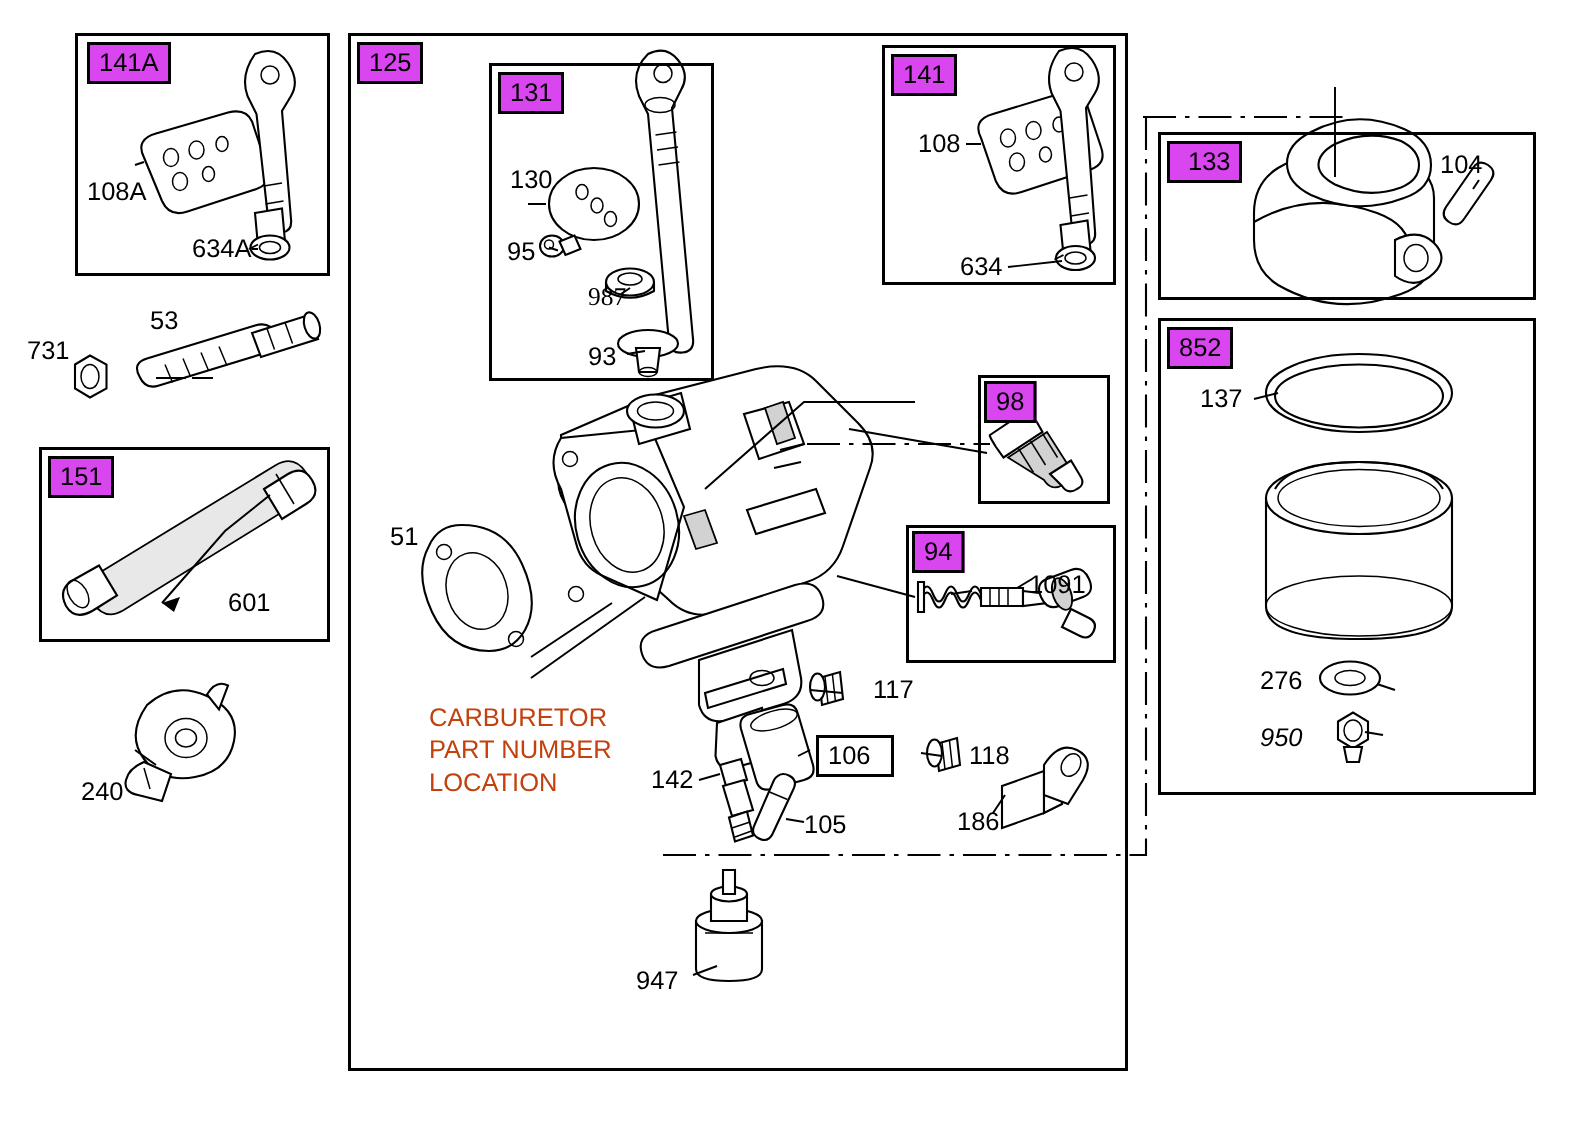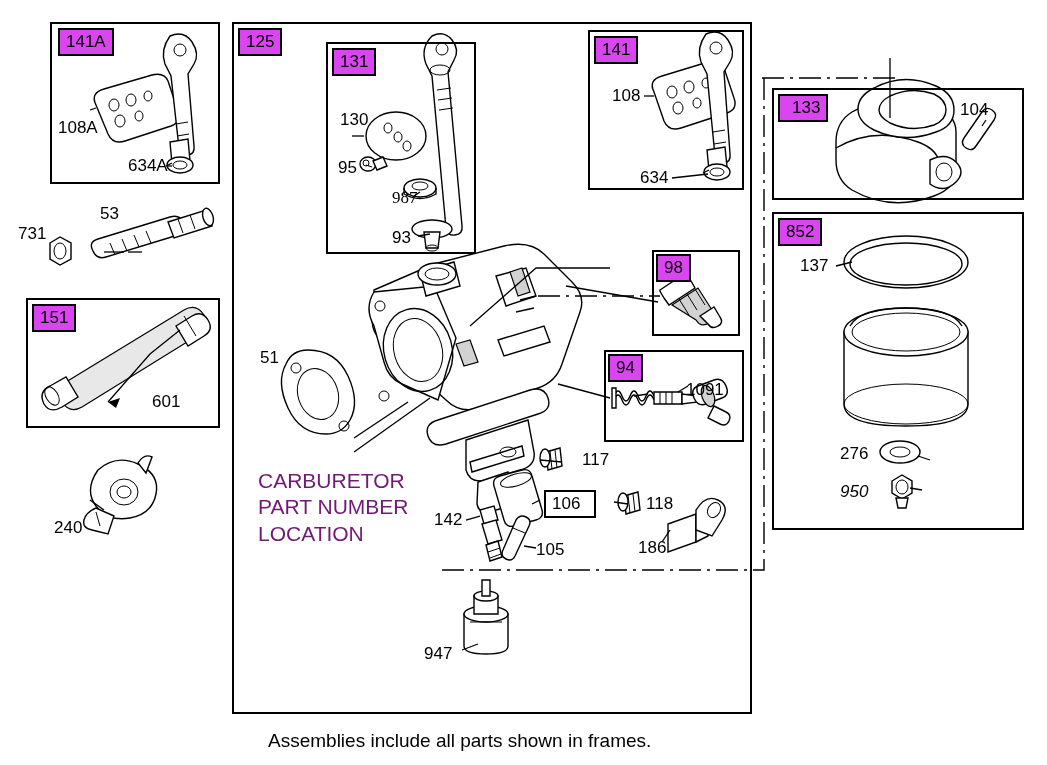--- a/index.html
+++ b/index.html
@@ -54,11 +54,12 @@
   }
   .note {
     position: absolute;
-    font-size: 21px;
-    color: #701a75;
+    font-size: 17px;
+    color: #c2410c;
     font-family: "Liberation Sans", sans-serif;
     line-height: 1.25;
     white-space: nowrap;
+    margin-left: 28px;
   }
   svg.art {
     position: absolute;

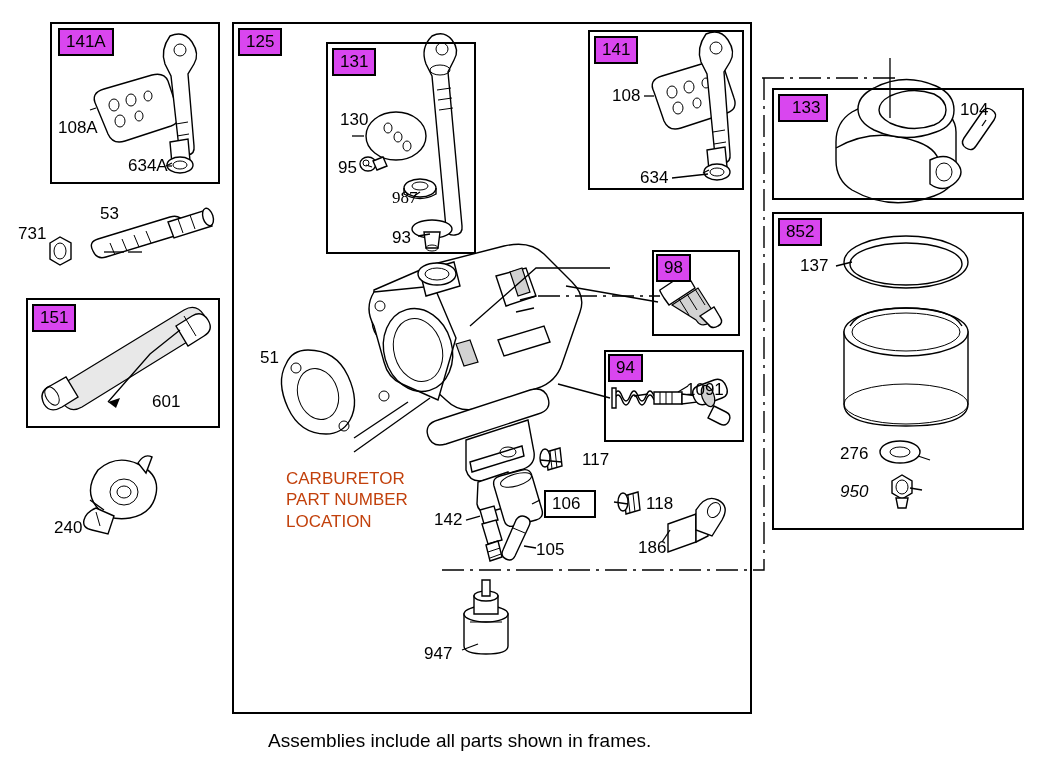--- a/index.html
+++ b/index.html
@@ -447,7 +447,6 @@
     <div>LOCATION</div>
   </div>
 
-  <div class="caption" style="left:268px; top:730px;">Assemblies include all parts shown in frames.</div>
 
 </div>
 

